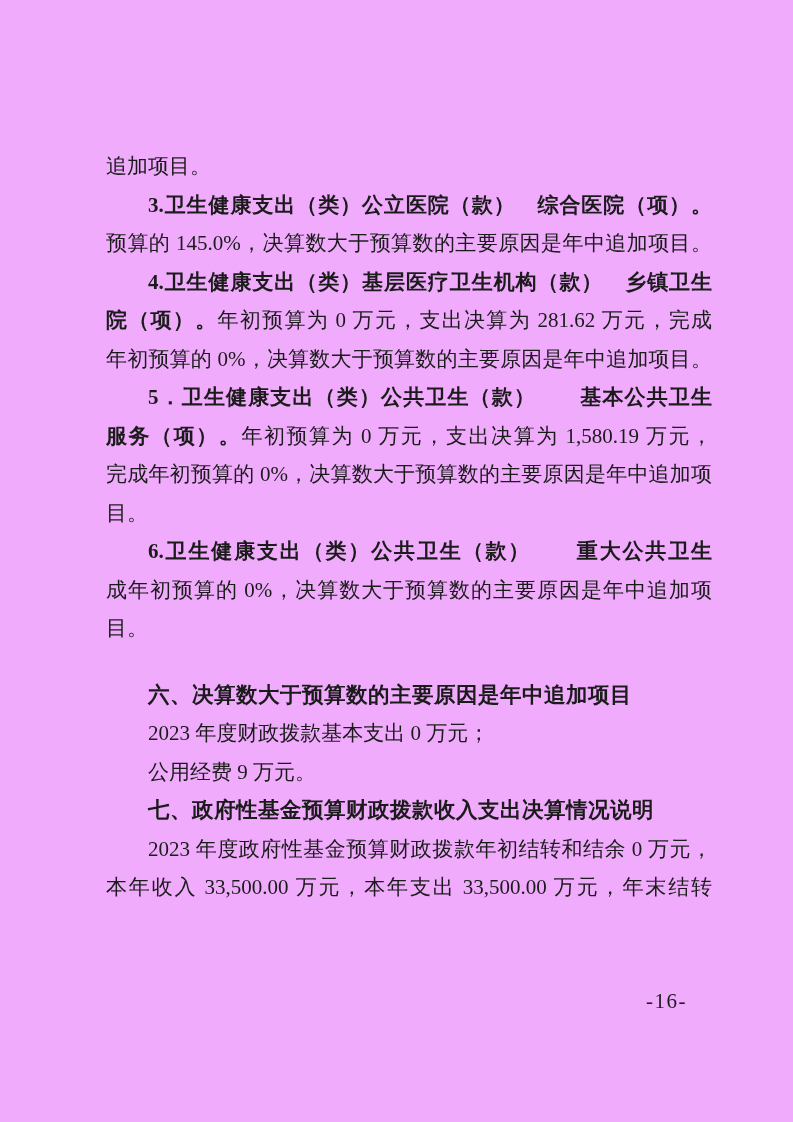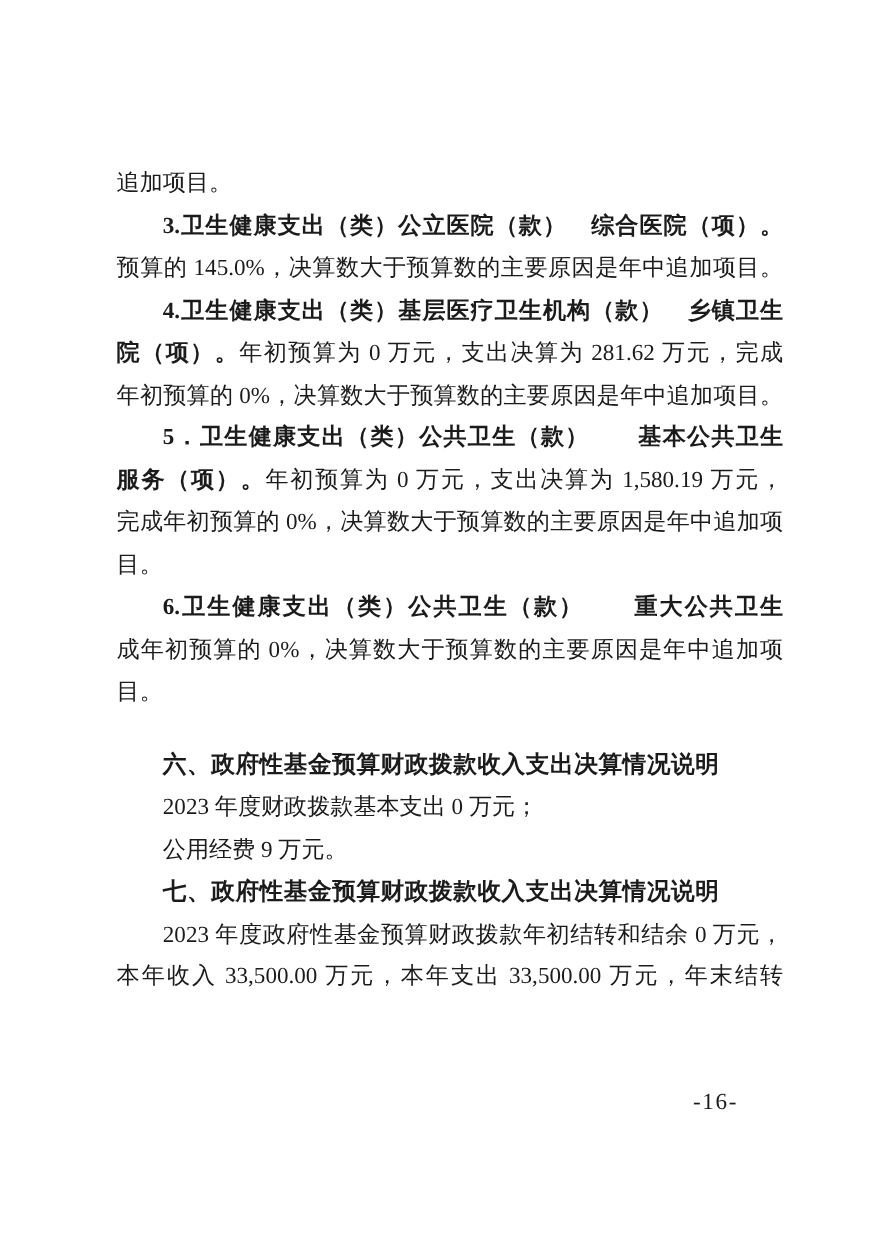--- a/index.html
+++ b/index.html
@@ -7,7 +7,7 @@
     position: relative;
     width: 793px;
     height: 1122px;
-    background: #ffffff;
+    background: #f0abfc;
     overflow: hidden;
     font-family: "Liberation Serif", "DejaVu Serif", serif;
     color: #1b1b1b;

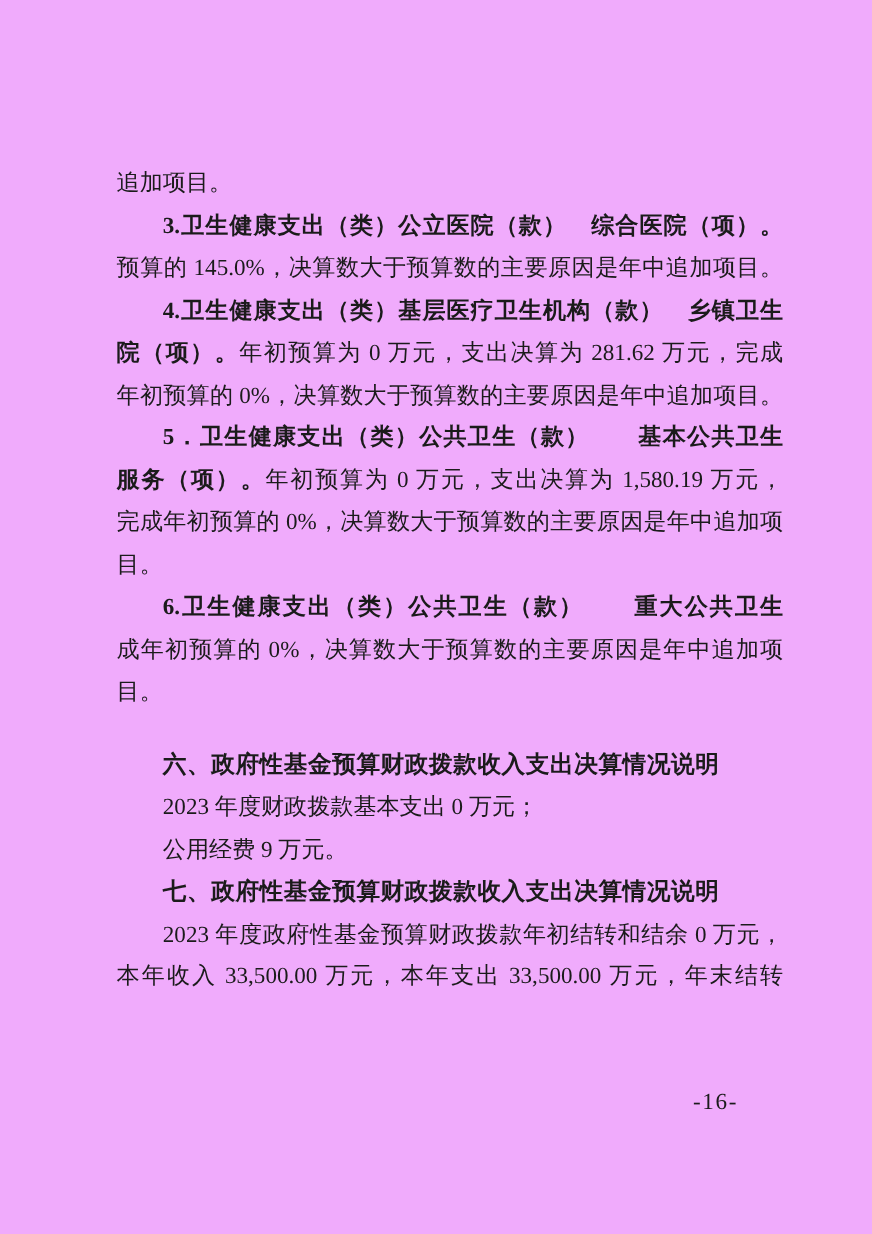--- a/index.html
+++ b/index.html
@@ -67,7 +67,7 @@
       <div class="ln j"><span class="n">成年初预算的 0%，决算数大于预算数的主要原因是年中追加项</span></div>
       <div class="ln"><span class="n">目。</span></div>
       <div class="sp" style="height: 28px;"></div>
-      <div class="ln ind"><span class="hd">六、政府性基金预算财政拨款收入支出决算情况说明</span></div>
+      <div class="ln ind"><span class="hd">六、决算数大于预算数的主要原因是年中追加项目</span></div>
       <div class="ln ind"><span class="n">2023 年度财政拨款基本支出 0 万元；</span></div>
       <div class="ln ind"><span class="n">公用经费 9 万元。</span></div>
       <div class="ln ind"><span class="hd">七、政府性基金预算财政拨款收入支出决算情况说明</span></div>

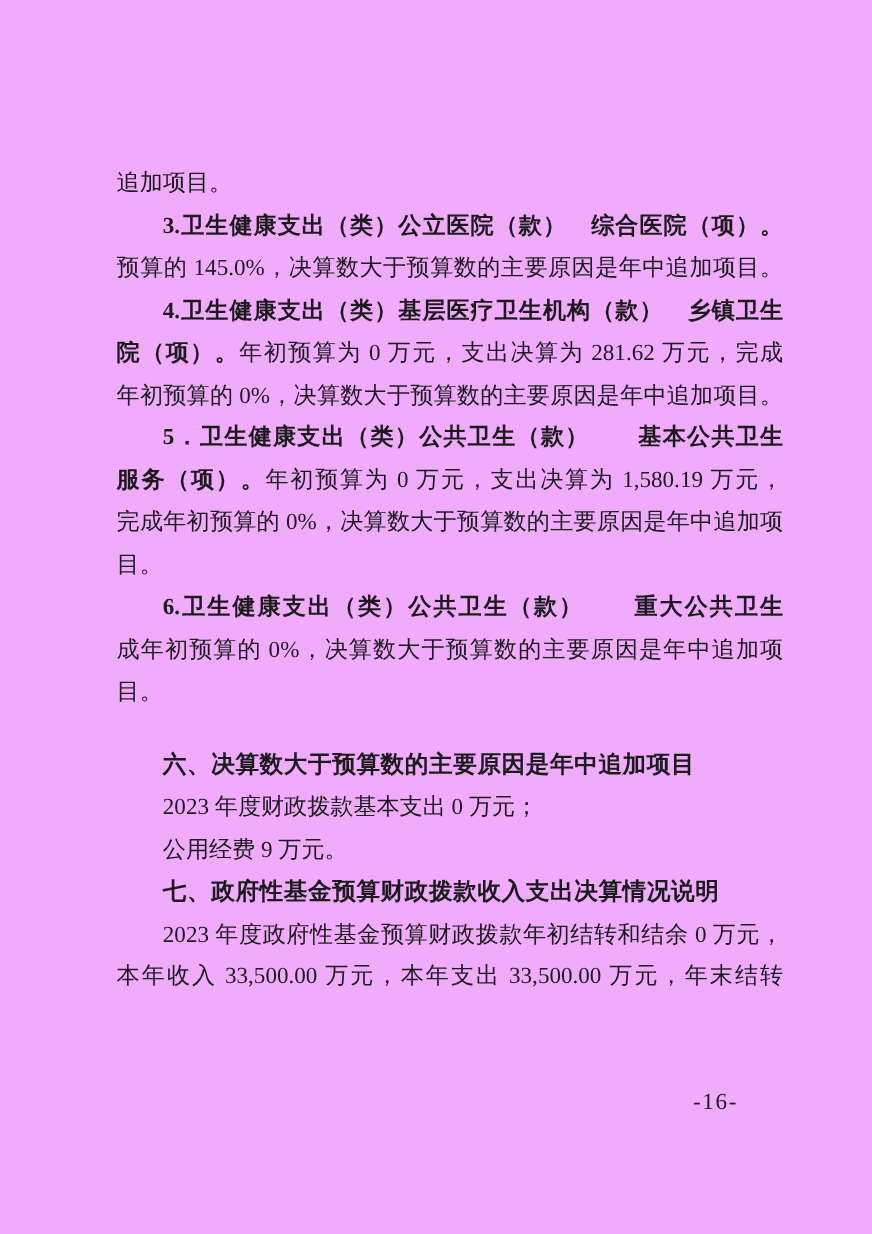--- a/index.html
+++ b/index.html
@@ -40,7 +40,7 @@
   .sp { width: 100%; }
   .pageno {
     position: absolute;
-    left: 630px;
+    left: 646px;
     top: 989px;
     font-size: 21px;
     letter-spacing: 1.5px;

